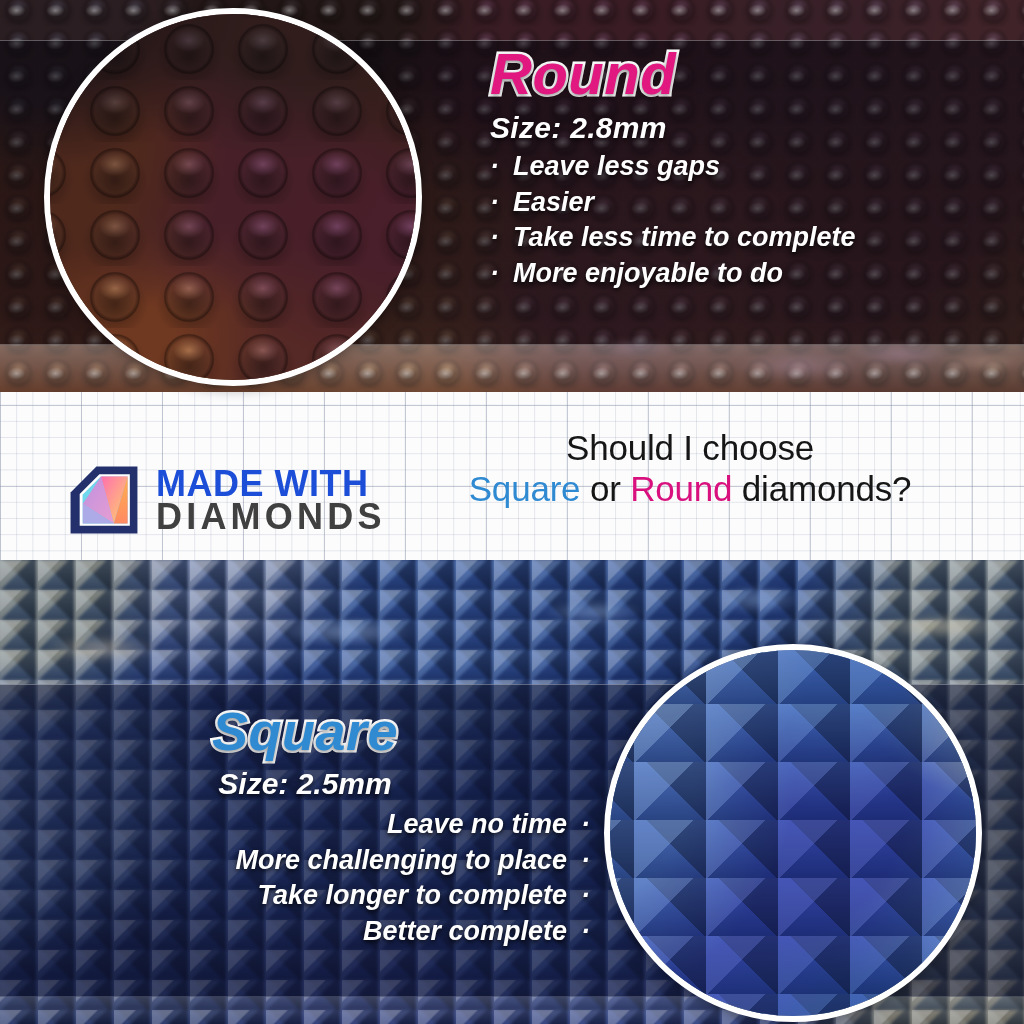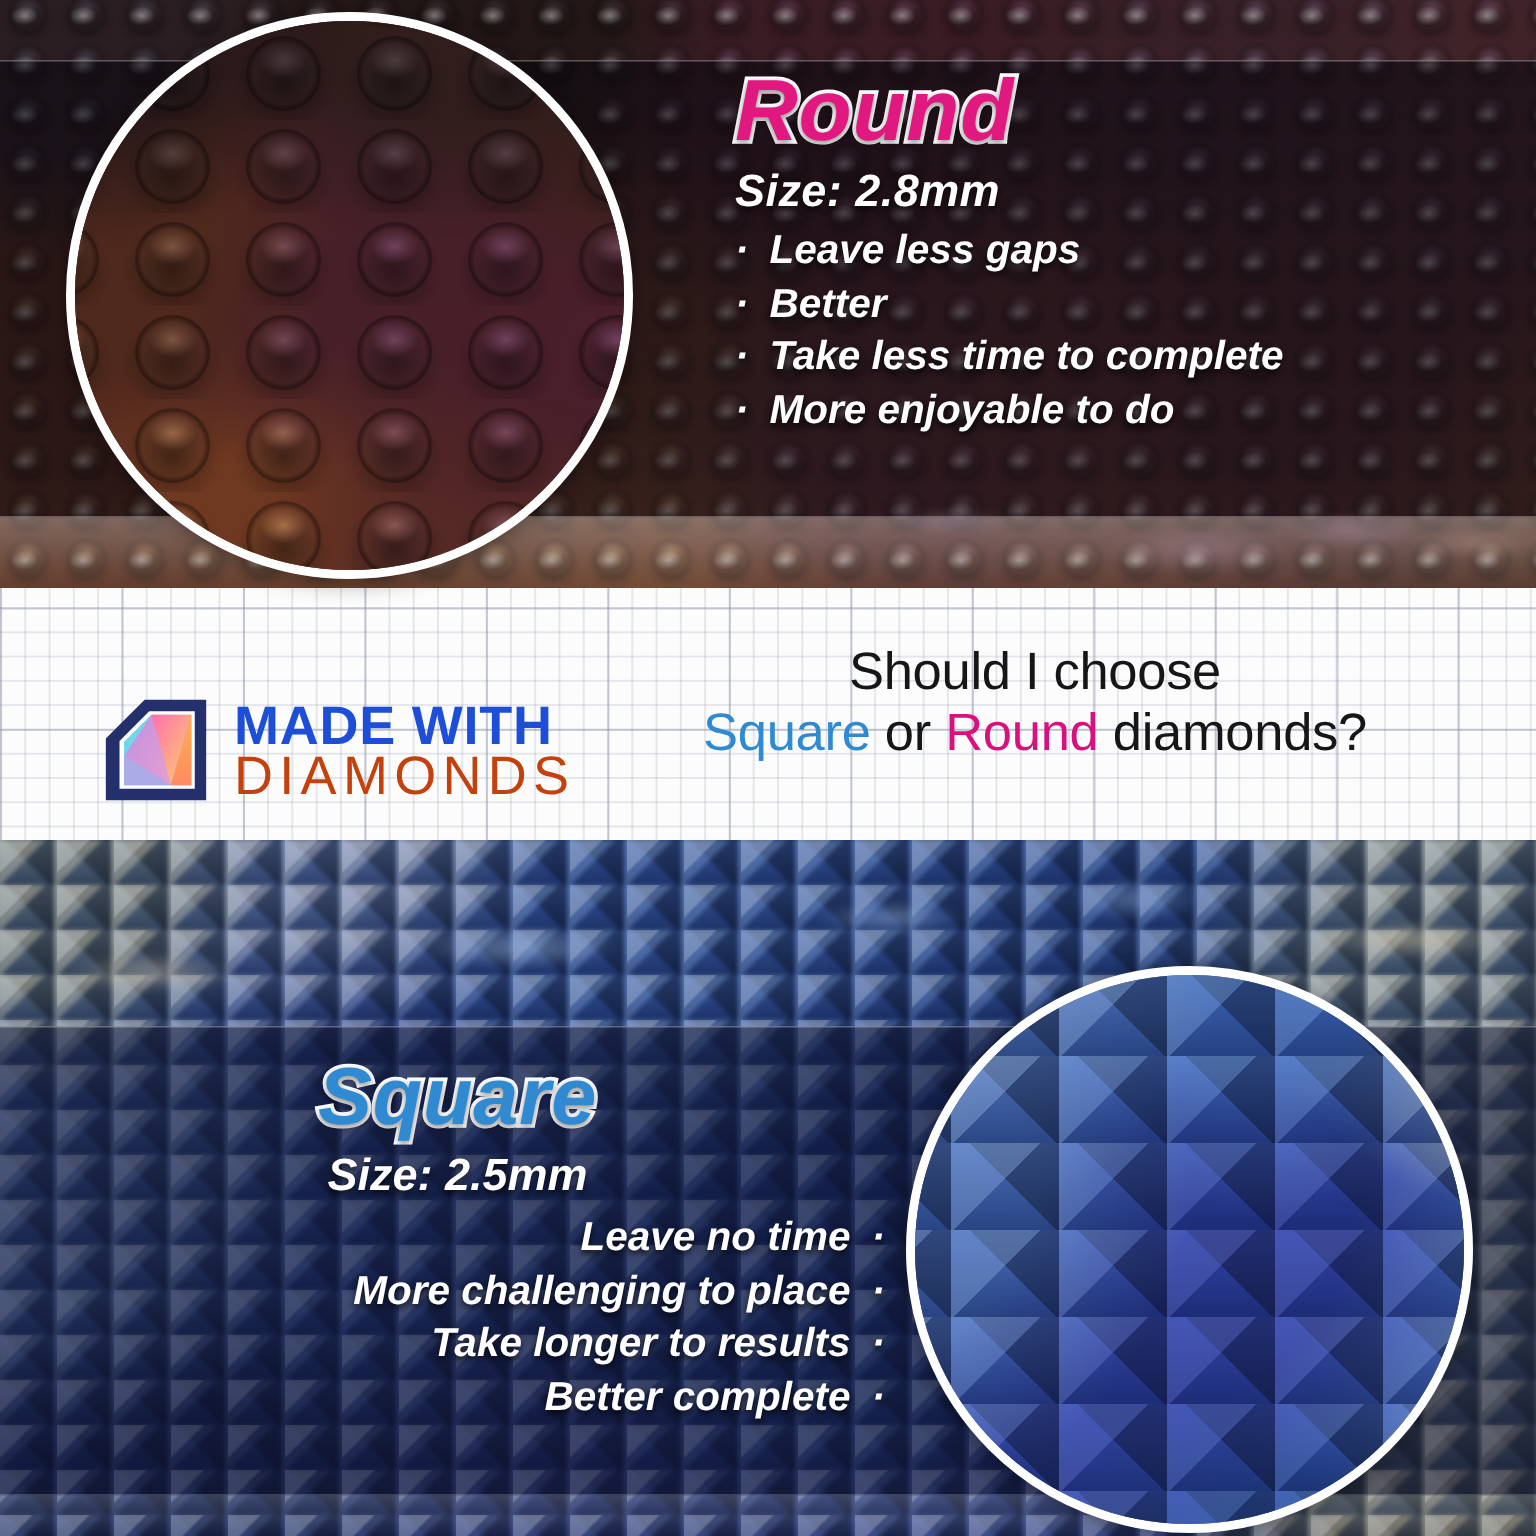--- a/index.html
+++ b/index.html
@@ -301,7 +301,7 @@
     <div class="size-round">Size:  2.8mm</div>
     <ul class="blist left">
       <li>Leave less gaps</li>
-      <li>Better</li>
+      <li>Easier</li>
       <li>Take less time to complete</li>
       <li>More enjoyable to do</li>
     </ul>

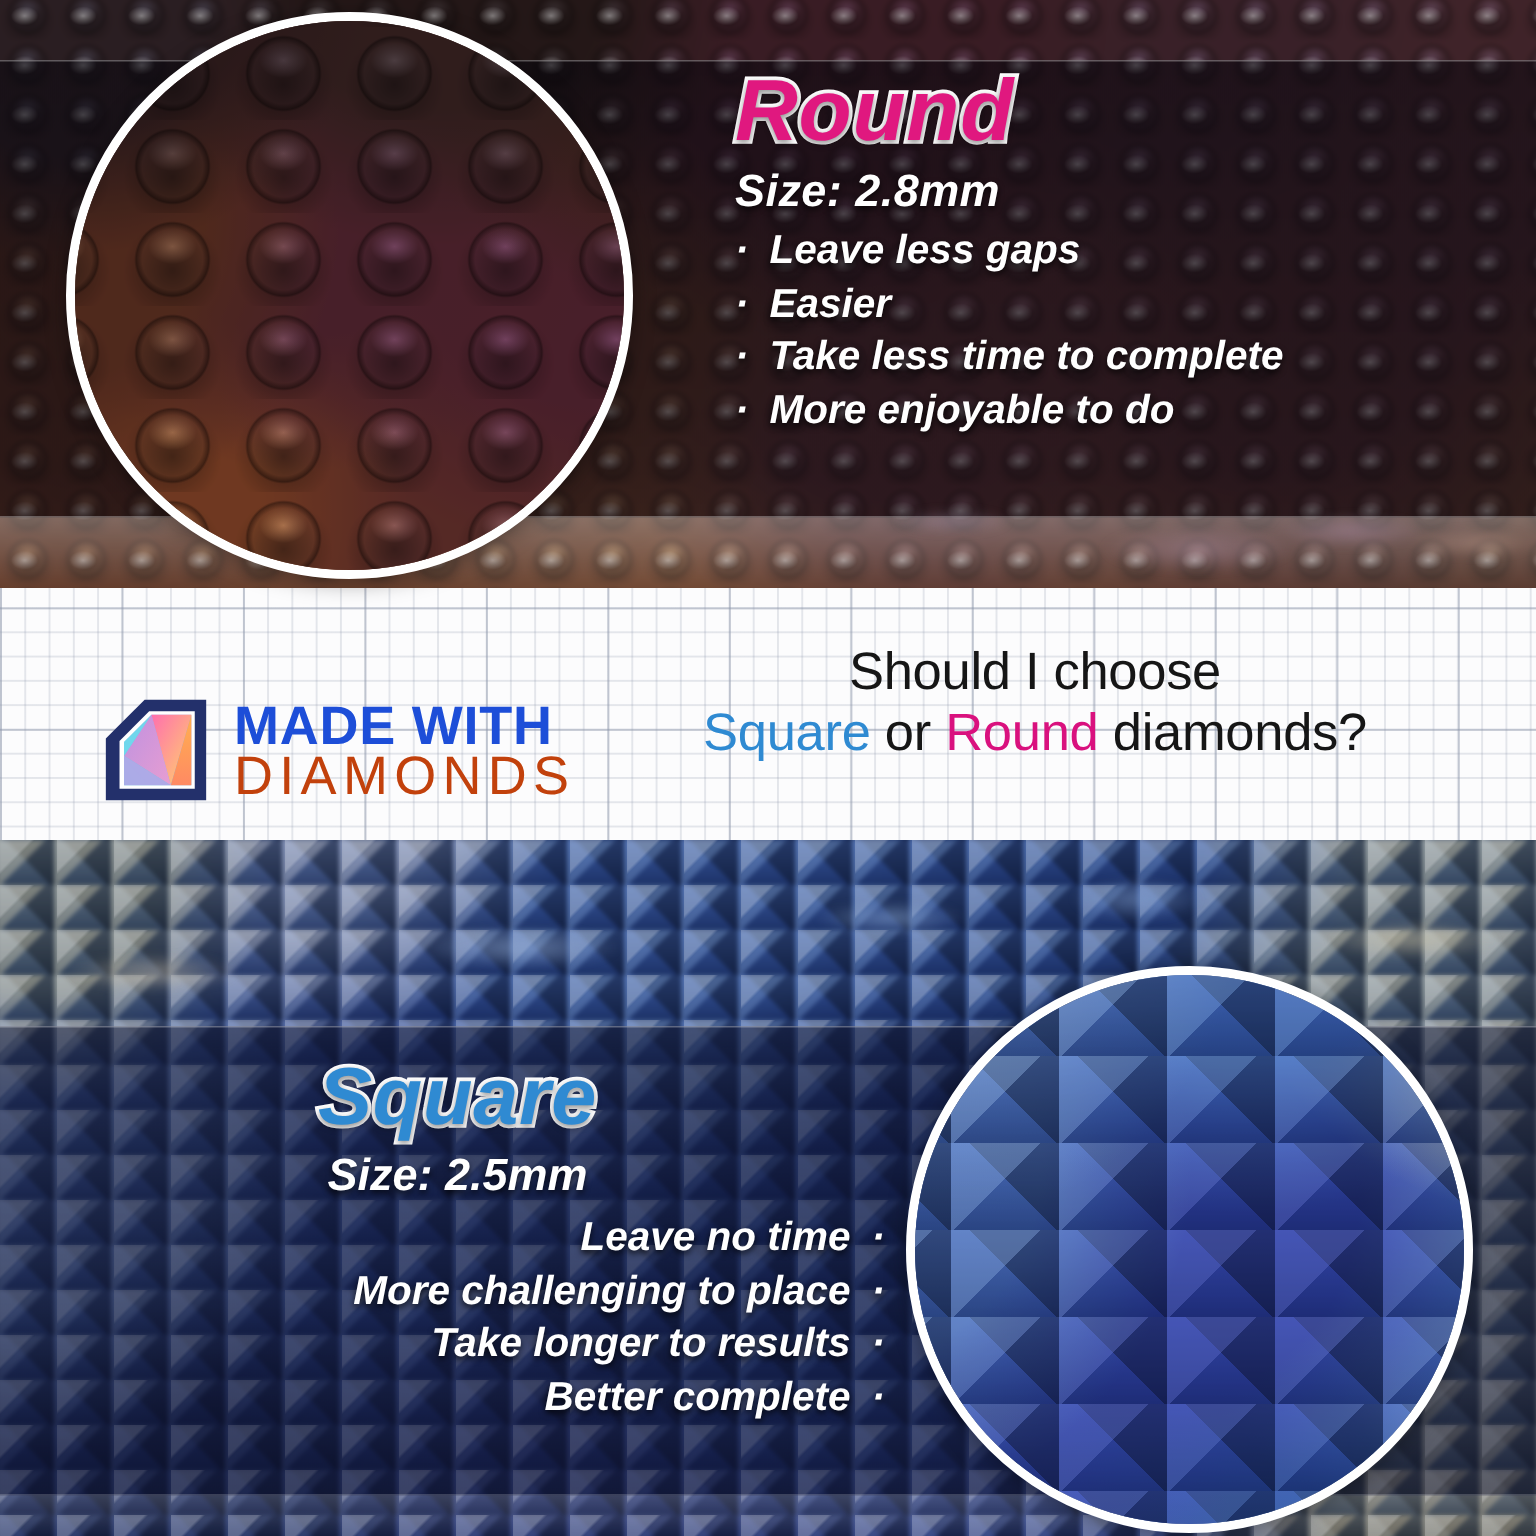--- a/index.html
+++ b/index.html
@@ -269,7 +269,7 @@
     font-size:36px;font-weight:bold;color:#1d4ed8;letter-spacing:.5px;
   }
   .logo-l2{
-    font-size:36px;font-weight:normal;color:#c2410c;letter-spacing:4.2px;
+    font-size:36px;font-weight:bold;color:#404040;letter-spacing:4.2px;
   }
 </style>
 </head>

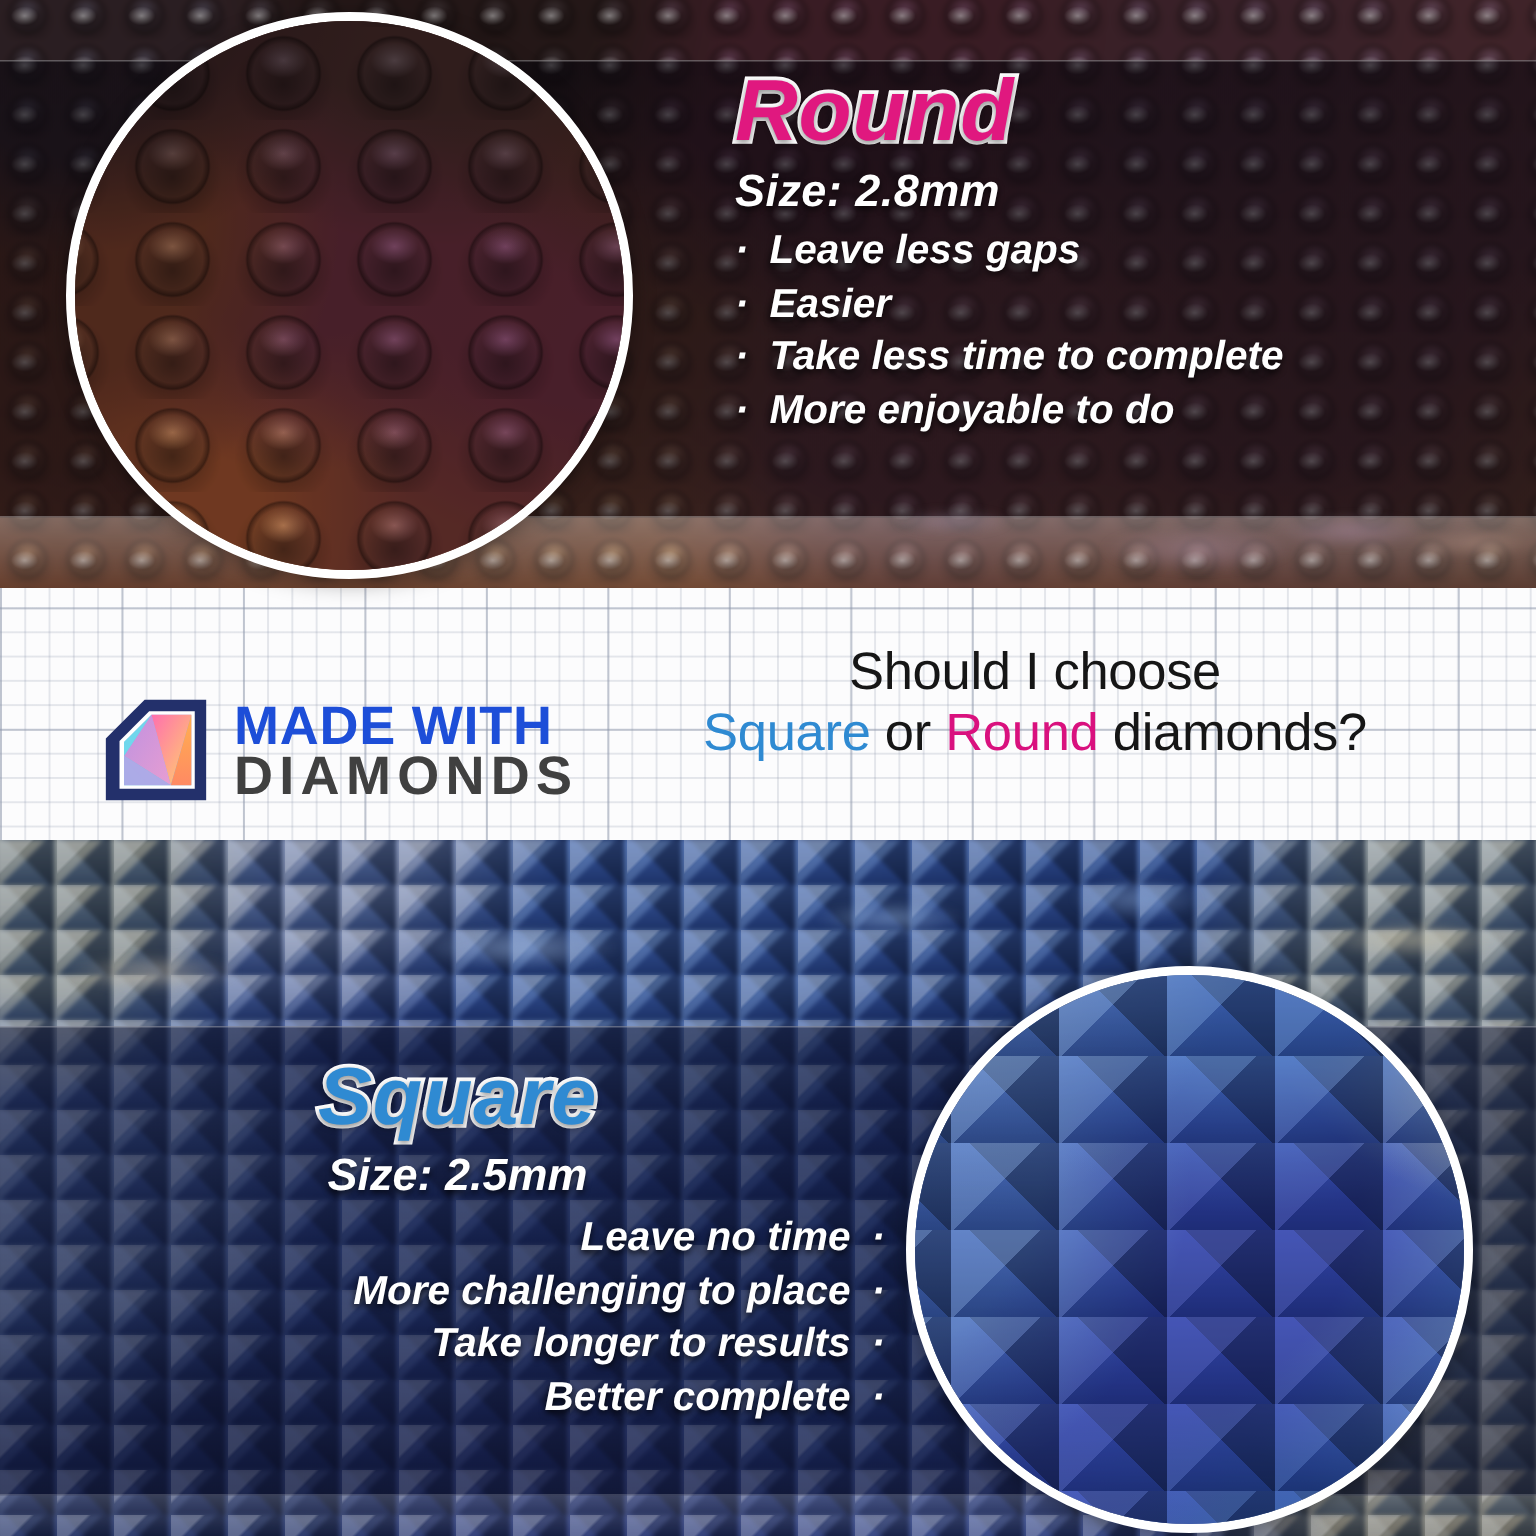--- a/index.html
+++ b/index.html
@@ -372,7 +372,7 @@
     <ul class="blist right">
       <li>Leave no time</li>
       <li>More challenging to place</li>
-      <li>Take longer to results</li>
+      <li>Take longer to complete</li>
       <li>Better complete</li>
     </ul>
   </div>

